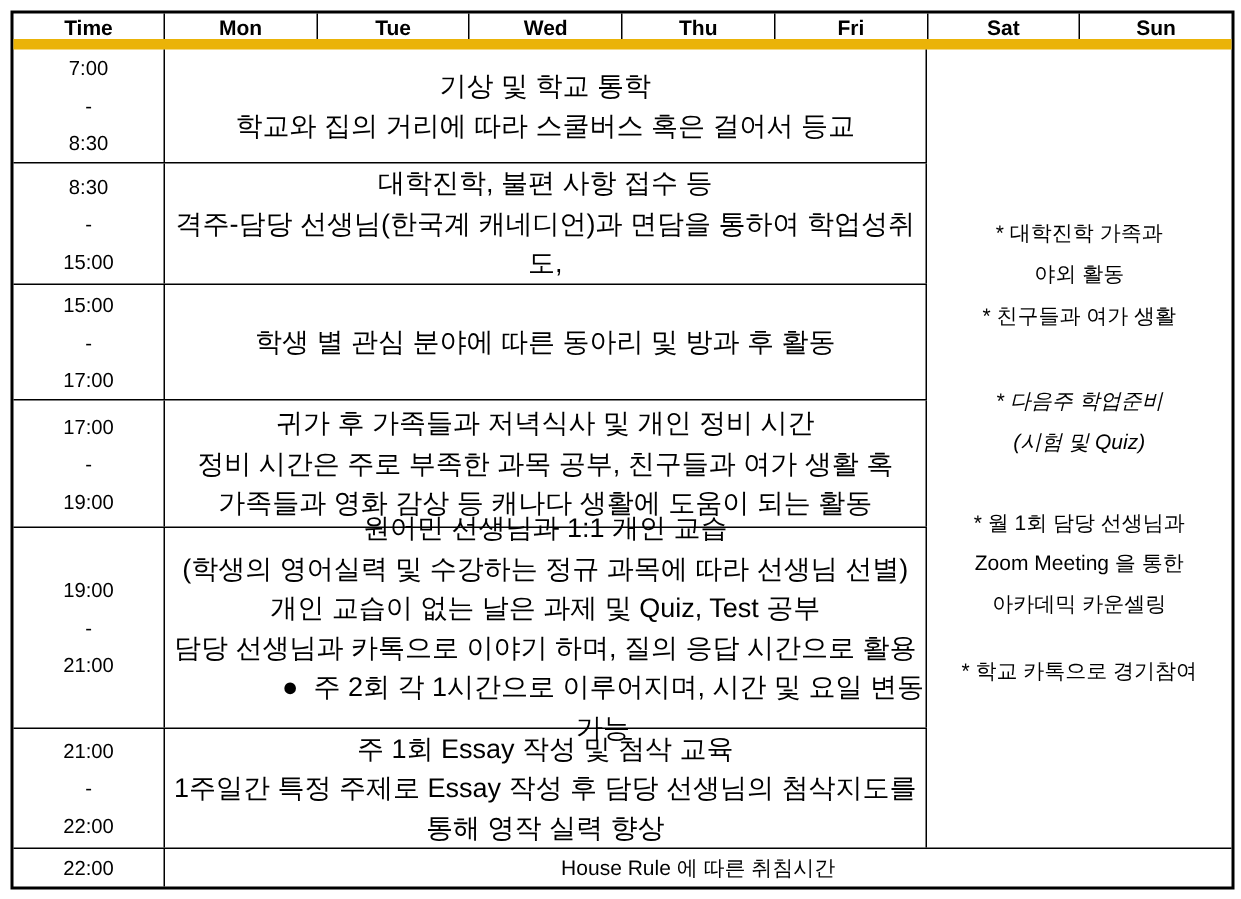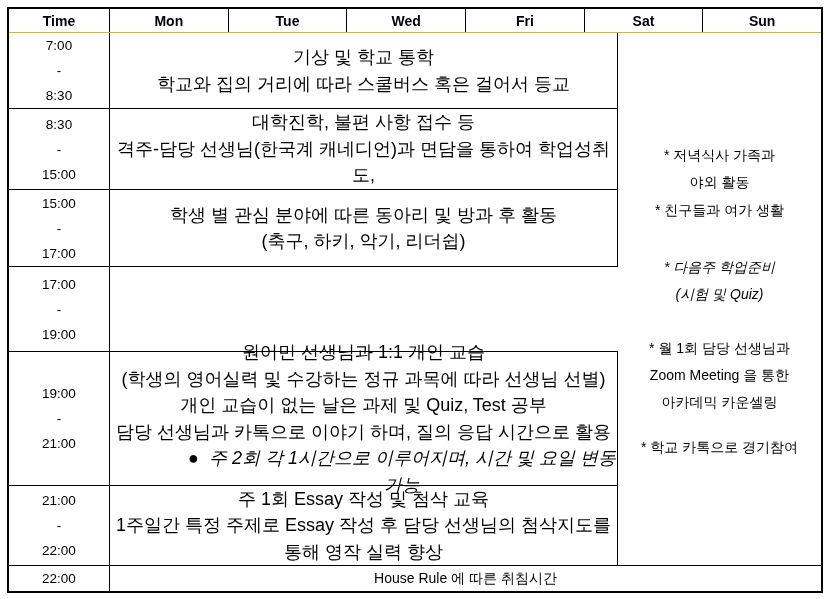--- a/index.html
+++ b/index.html
@@ -18,7 +18,7 @@
   }
   .header-row {
     display: flex; height: 24px;
-    border-bottom: 1px solid #eab308;
+    border-bottom: 7px solid #eab308;
     font-weight: bold; font-size: 14px; justify-content: center;
   }
   .hcell {

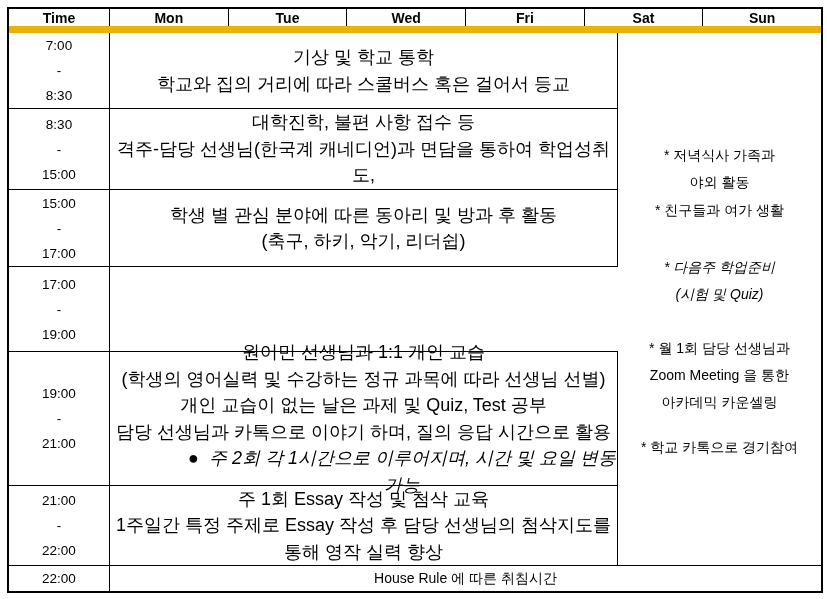--- a/index.html
+++ b/index.html
@@ -91,6 +91,7 @@
     <div class="hcell">Mon</div>
     <div class="hcell">Tue</div>
     <div class="hcell">Wed</div>
+    <div class="hcell">Thu</div>
     <div class="hcell">Fri</div>
     <div class="hcell">Sat</div>
     <div class="hcell">Sun</div>

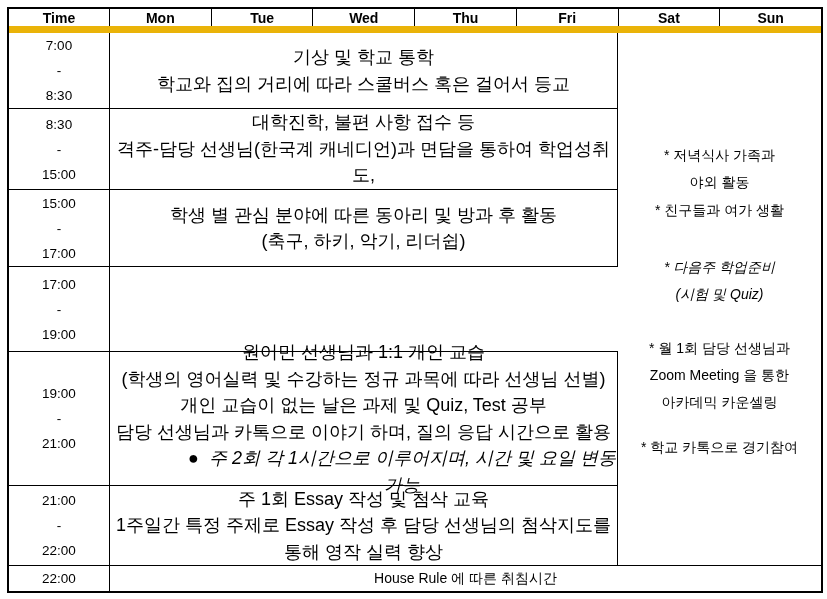--- a/index.html
+++ b/index.html
@@ -173,7 +173,7 @@
 
     <div class="weekend">
       <div class="wgroup g1">
-        <div class="line">* 저녁식사 가족과</div>
+        <div class="line">* 대학진학 가족과</div>
         <div class="line">야외 활동</div>
       </div>
       <div class="wgroup g2">

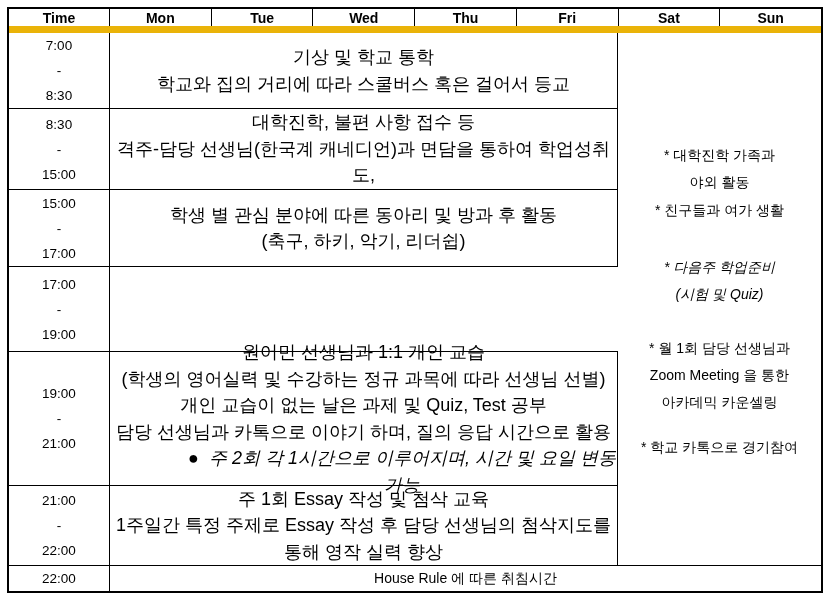--- a/index.html
+++ b/index.html
@@ -131,7 +131,6 @@
       </div>
       <div class="content">
         <div class="line">학생 별 관심 분야에 따른 동아리 및 방과 후 활동</div>
-        <div class="line">(축구, 하키, 악기, 리더쉽)</div>
       </div>
     </div>
 

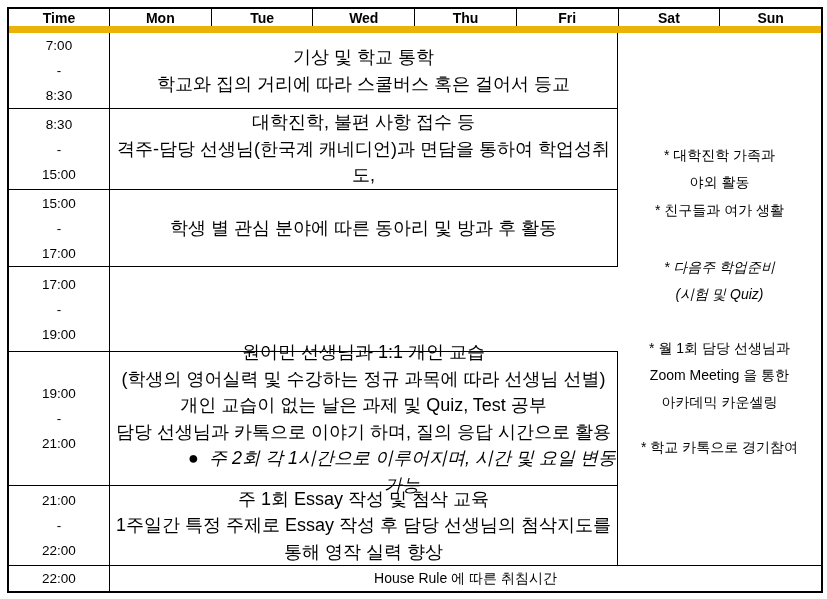--- a/index.html
+++ b/index.html
@@ -140,6 +140,11 @@
         <div>-</div>
         <div>19:00</div>
       </div>
+      <div class="content">
+        <div class="line">귀가 후 가족들과 저녁식사 및 개인 정비 시간</div>
+        <div class="line">정비 시간은 주로 부족한 과목 공부, 친구들과 여가 생활 혹</div>
+        <div class="line">가족들과 영화 감상 등 캐나다 생활에 도움이 되는 활동</div>
+      </div>
     </div>
 
     <div class="row r5">

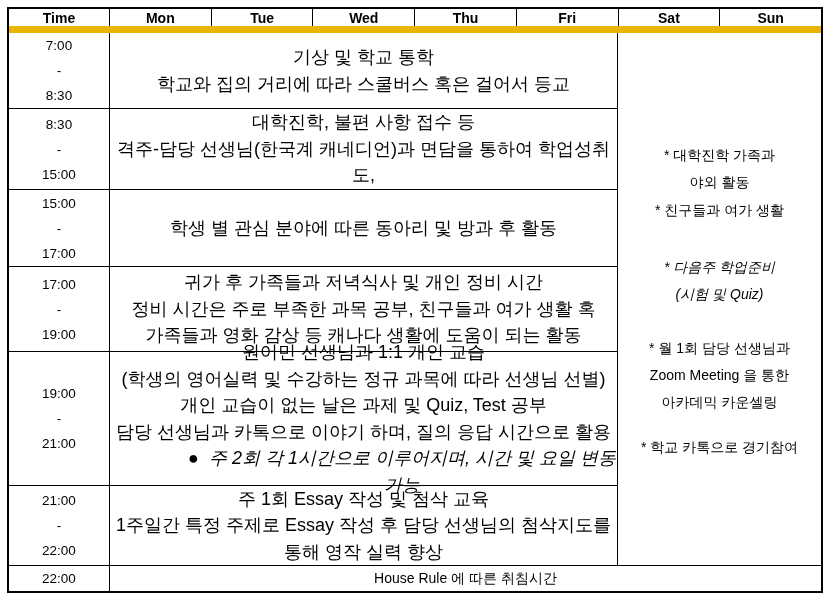--- a/index.html
+++ b/index.html
@@ -51,7 +51,7 @@
     font-size: 18px; line-height: 26.5px;
     text-align: center;
   }
-  .r5 .content .line:last-child { margin-left: 77px; font-style: italic; }
+  .r5 .content .line:last-child { margin-left: 77px; }
   .weekend {
     position: absolute; top: 0; right: 0;
     width: 203px; height: 532px;

